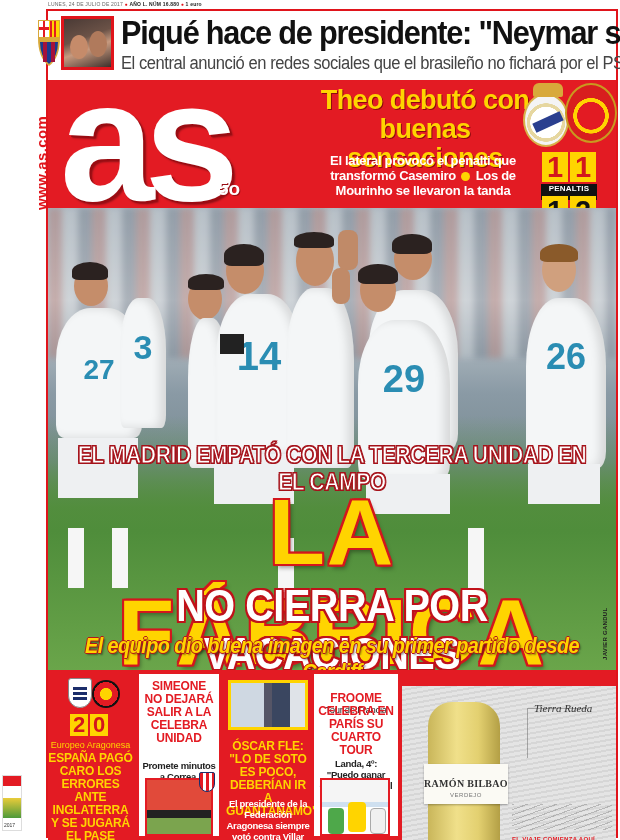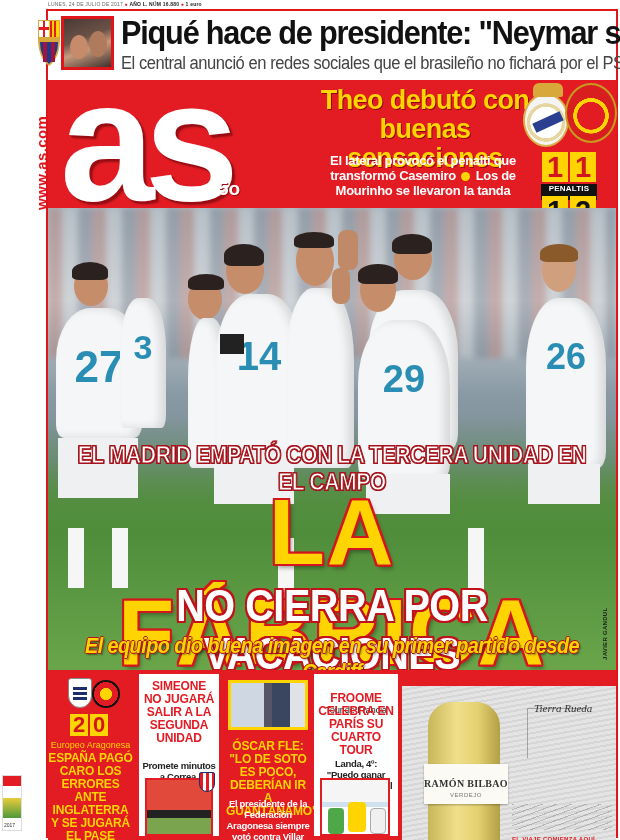--- a/index.html
+++ b/index.html
@@ -276,7 +276,7 @@
   <div class="head" style="left:26px;top:58px;width:34px;height:40px;"></div>
   <div class="hair" style="left:24px;top:54px;width:36px;height:18px;"></div>
   <div class="player" style="left:8px;top:100px;width:86px;height:130px;">
-    <div class="num" style="top:34px;font-size:44px;">27</div>
+    <div class="num" style="top:46px;font-size:28px;">27</div>
   </div>
 
   <div class="player" style="left:72px;top:90px;width:46px;height:130px;">

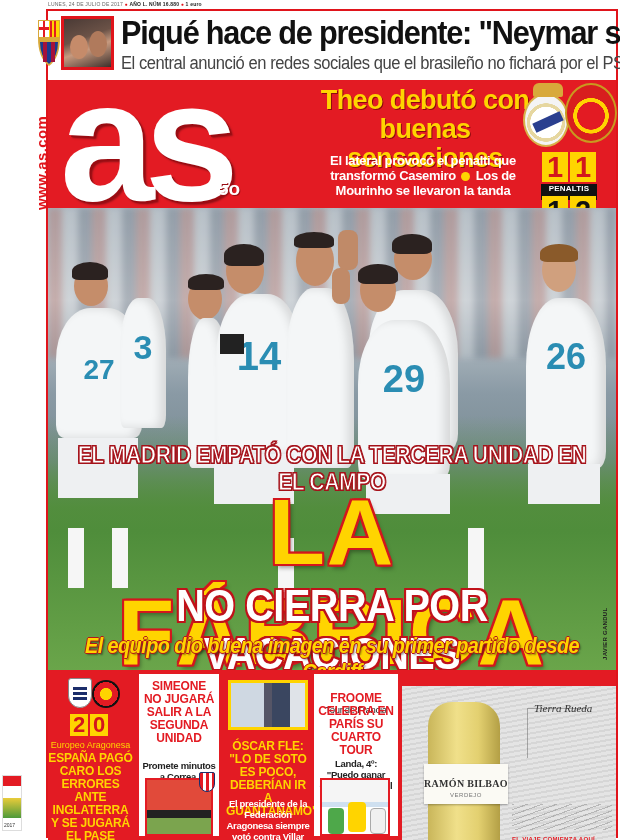--- a/index.html
+++ b/index.html
@@ -345,7 +345,7 @@
   </div>
 
   <div class="cell c2">
-    <div class="txt-cen bold-red" style="top:6px;padding:0 4px;">SIMEONE NO JUGARÁ SALIR A LA SEGUNDA UNIDAD</div>
+    <div class="txt-cen bold-red" style="top:6px;padding:0 4px;">SIMEONE NO DEJARÁ SALIR A LA CELEBRA UNIDAD</div>
     <div class="txt-cen body-black" style="top:62px;padding:0 3px;">Promete minutos a Correa, Thomas, Gaitán y Giménez</div>
     <div class="atm-photo"></div>
     <div class="atm-crest"></div>

